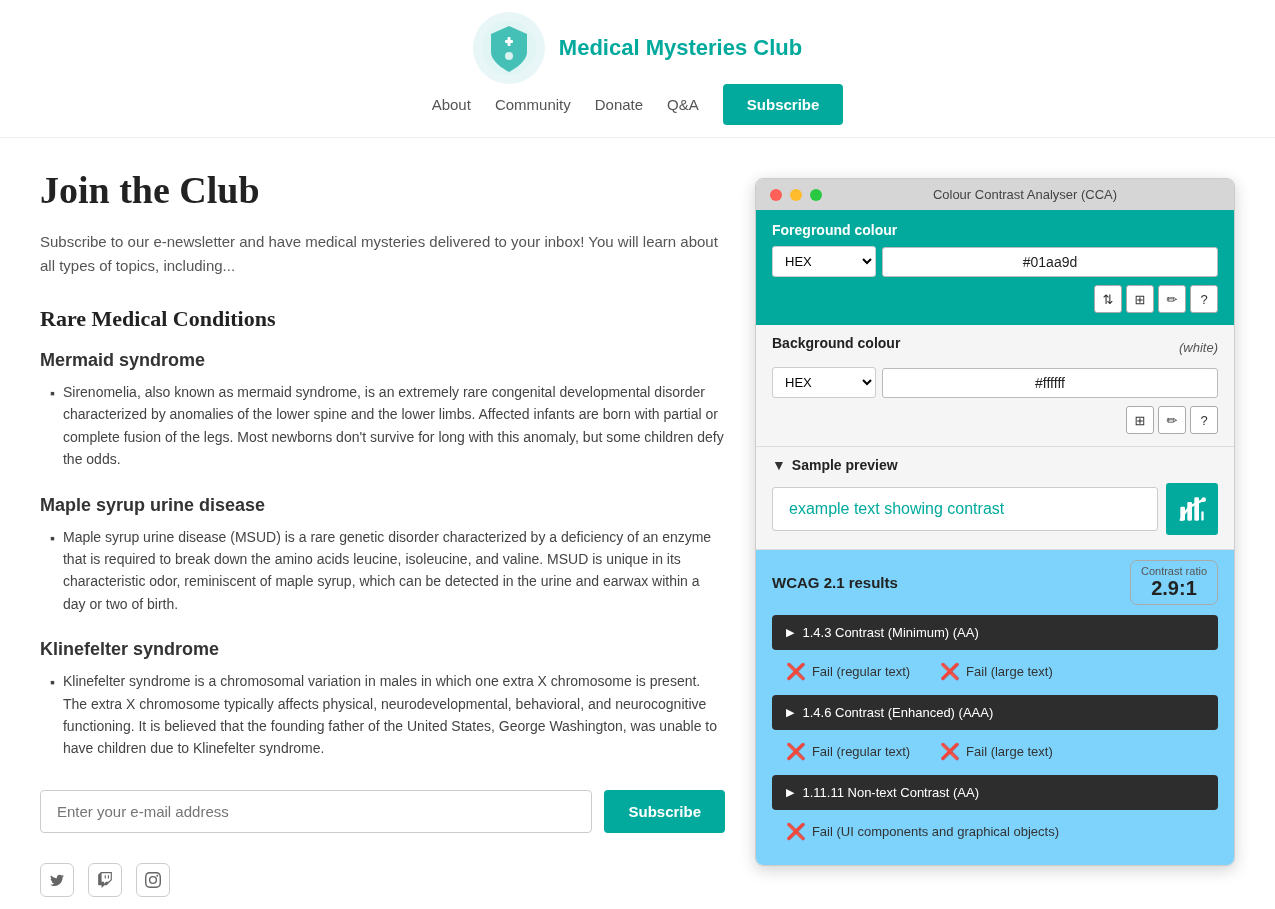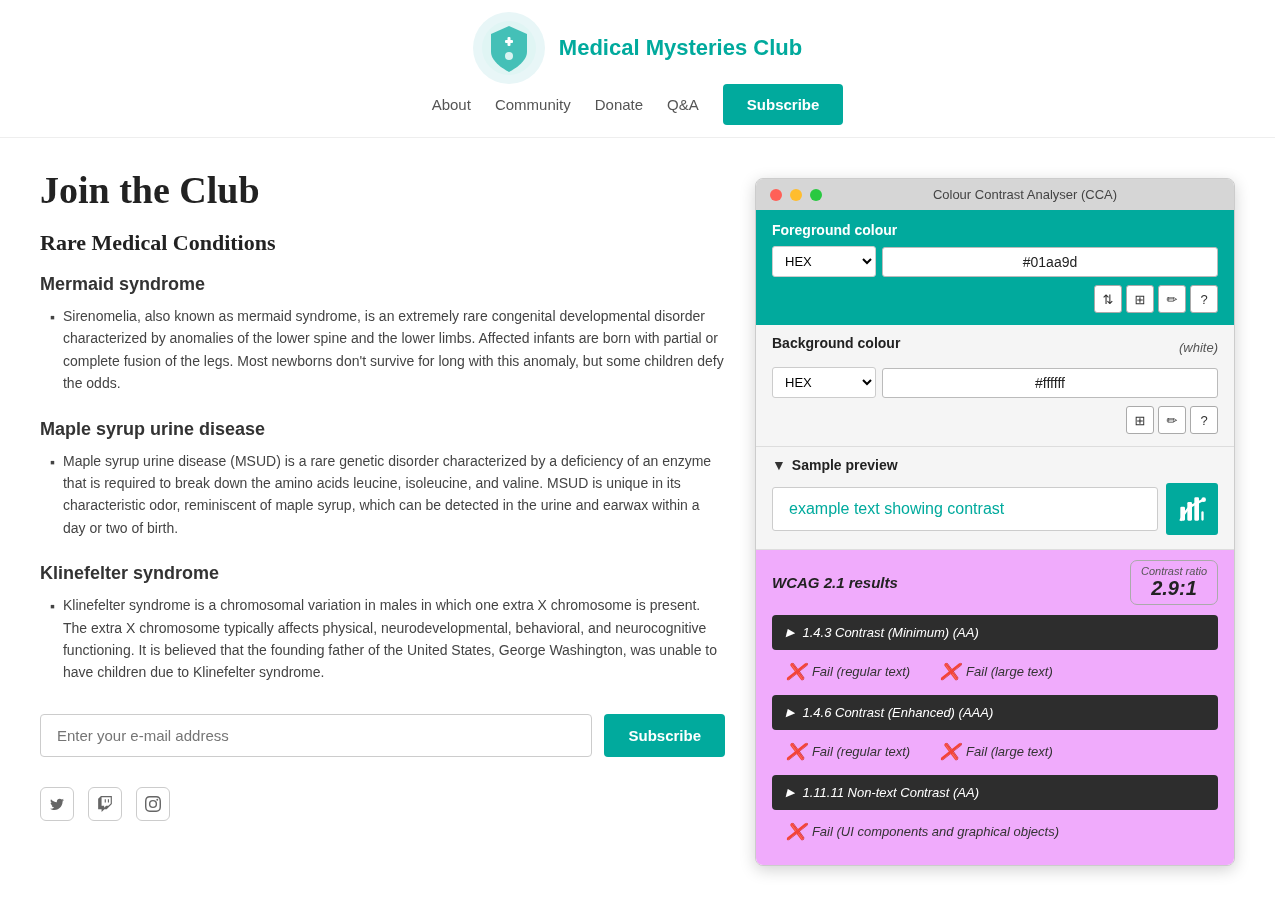--- a/index.html
+++ b/index.html
@@ -403,6 +403,7 @@
 
   <div class="left-content">
     <h1 class="page-title">Join the Club</h1>
+    <p class="intro-text">Subscribe to our e-newsletter and have medical mysteries delivered to your inbox! You will learn about all types of topics, including...</p>
 
     <h2 class="section-title">Rare Medical Conditions</h2>
 

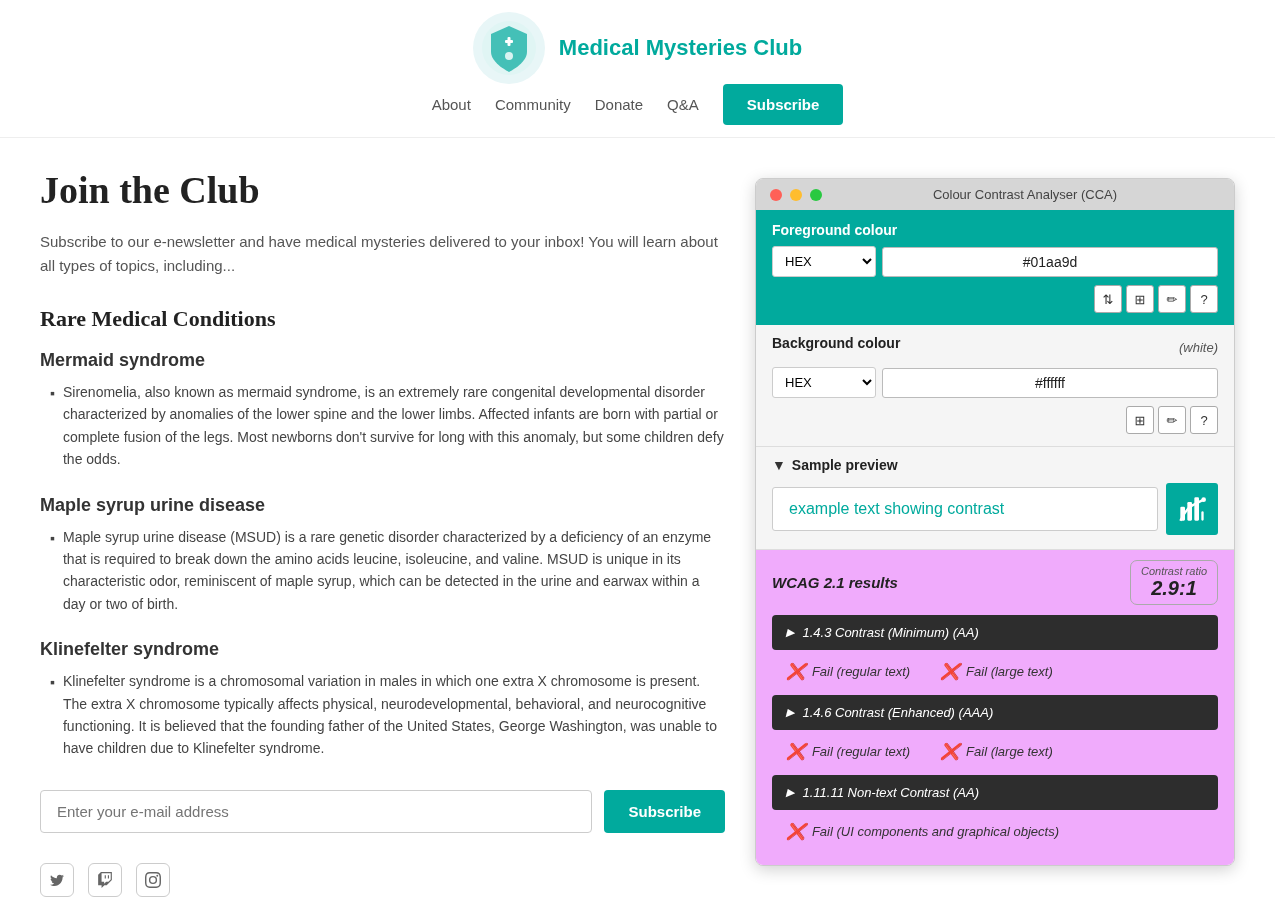--- a/index.html
+++ b/index.html
@@ -309,10 +309,9 @@
     }
     .chart-icon-svg { width: 28px; height: 28px; }
     .cca-section.results {
-      background: #f0abfc;
+      background: #7dd3fc;
       padding: 10px 16px;
       border-top: 1px solid #ddd;
-      font-style: italic;
     }
     .results-header-row {
       display: flex;

